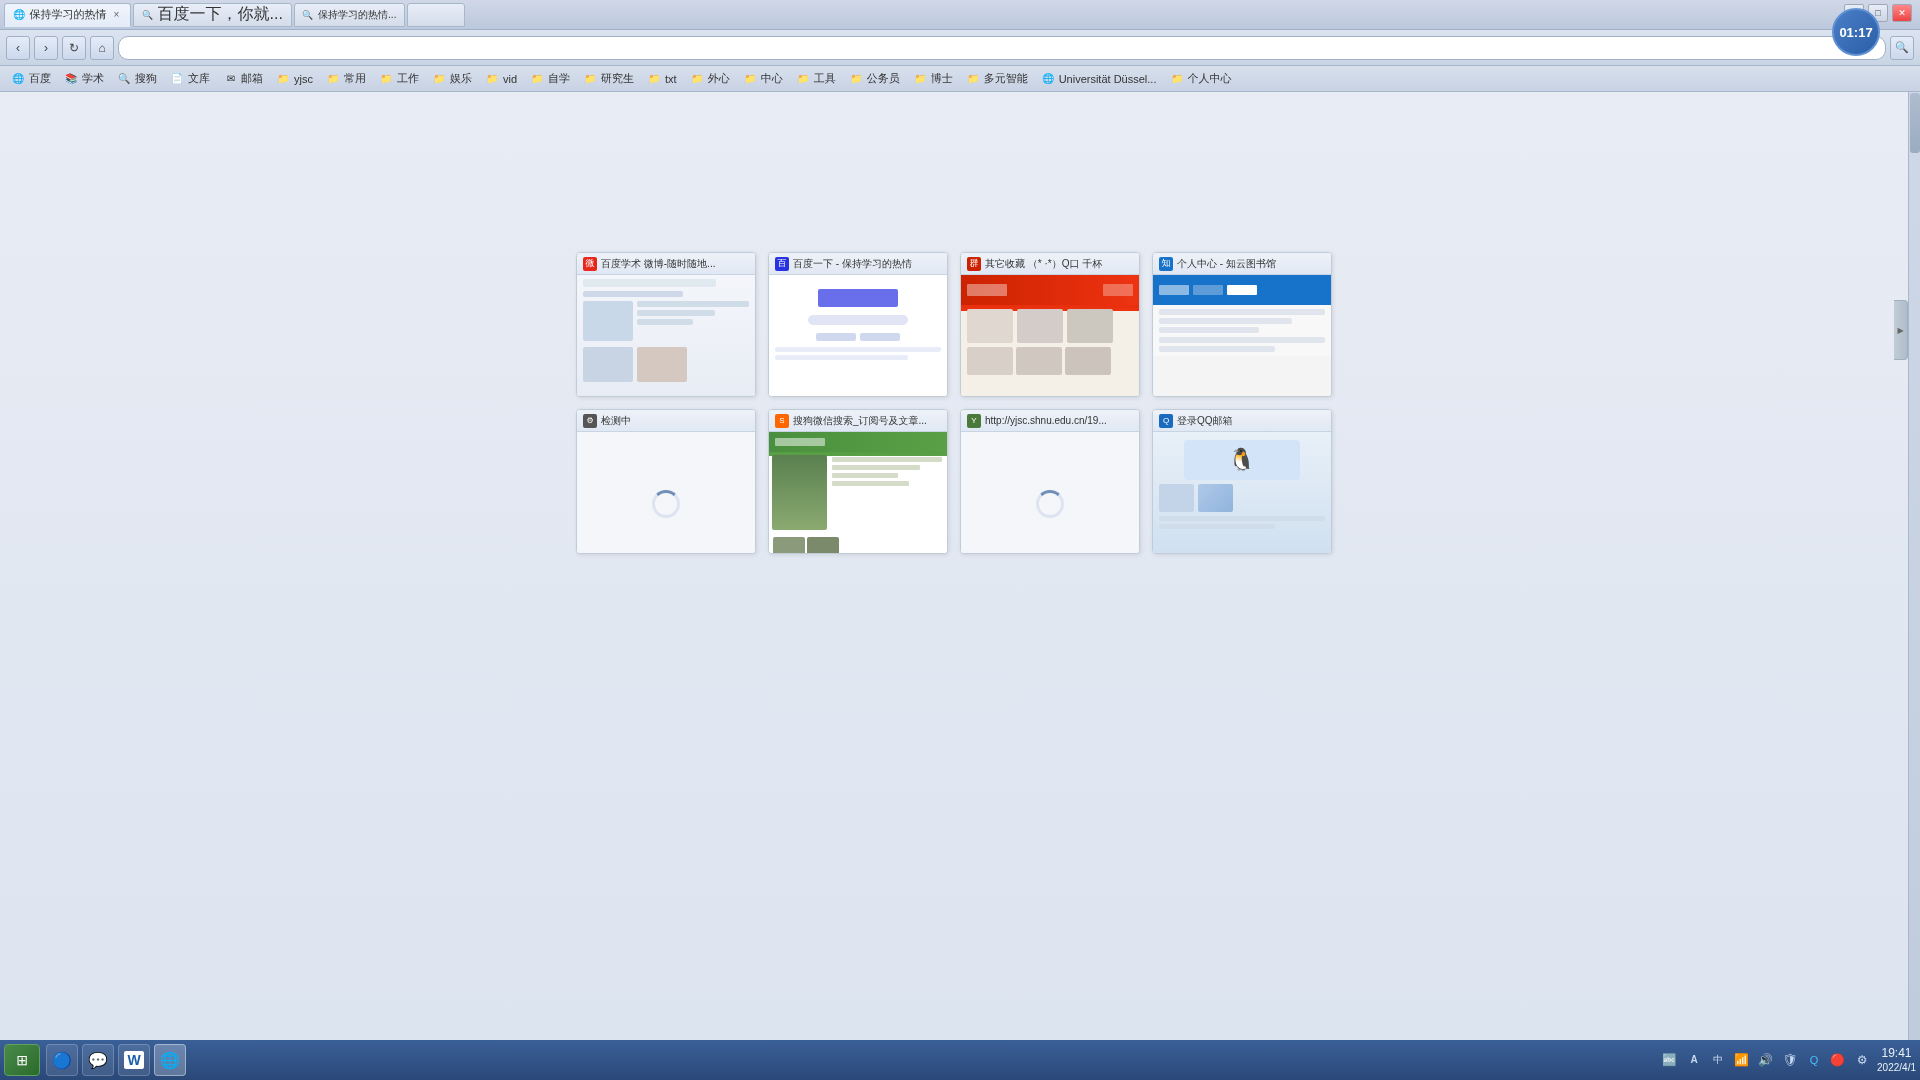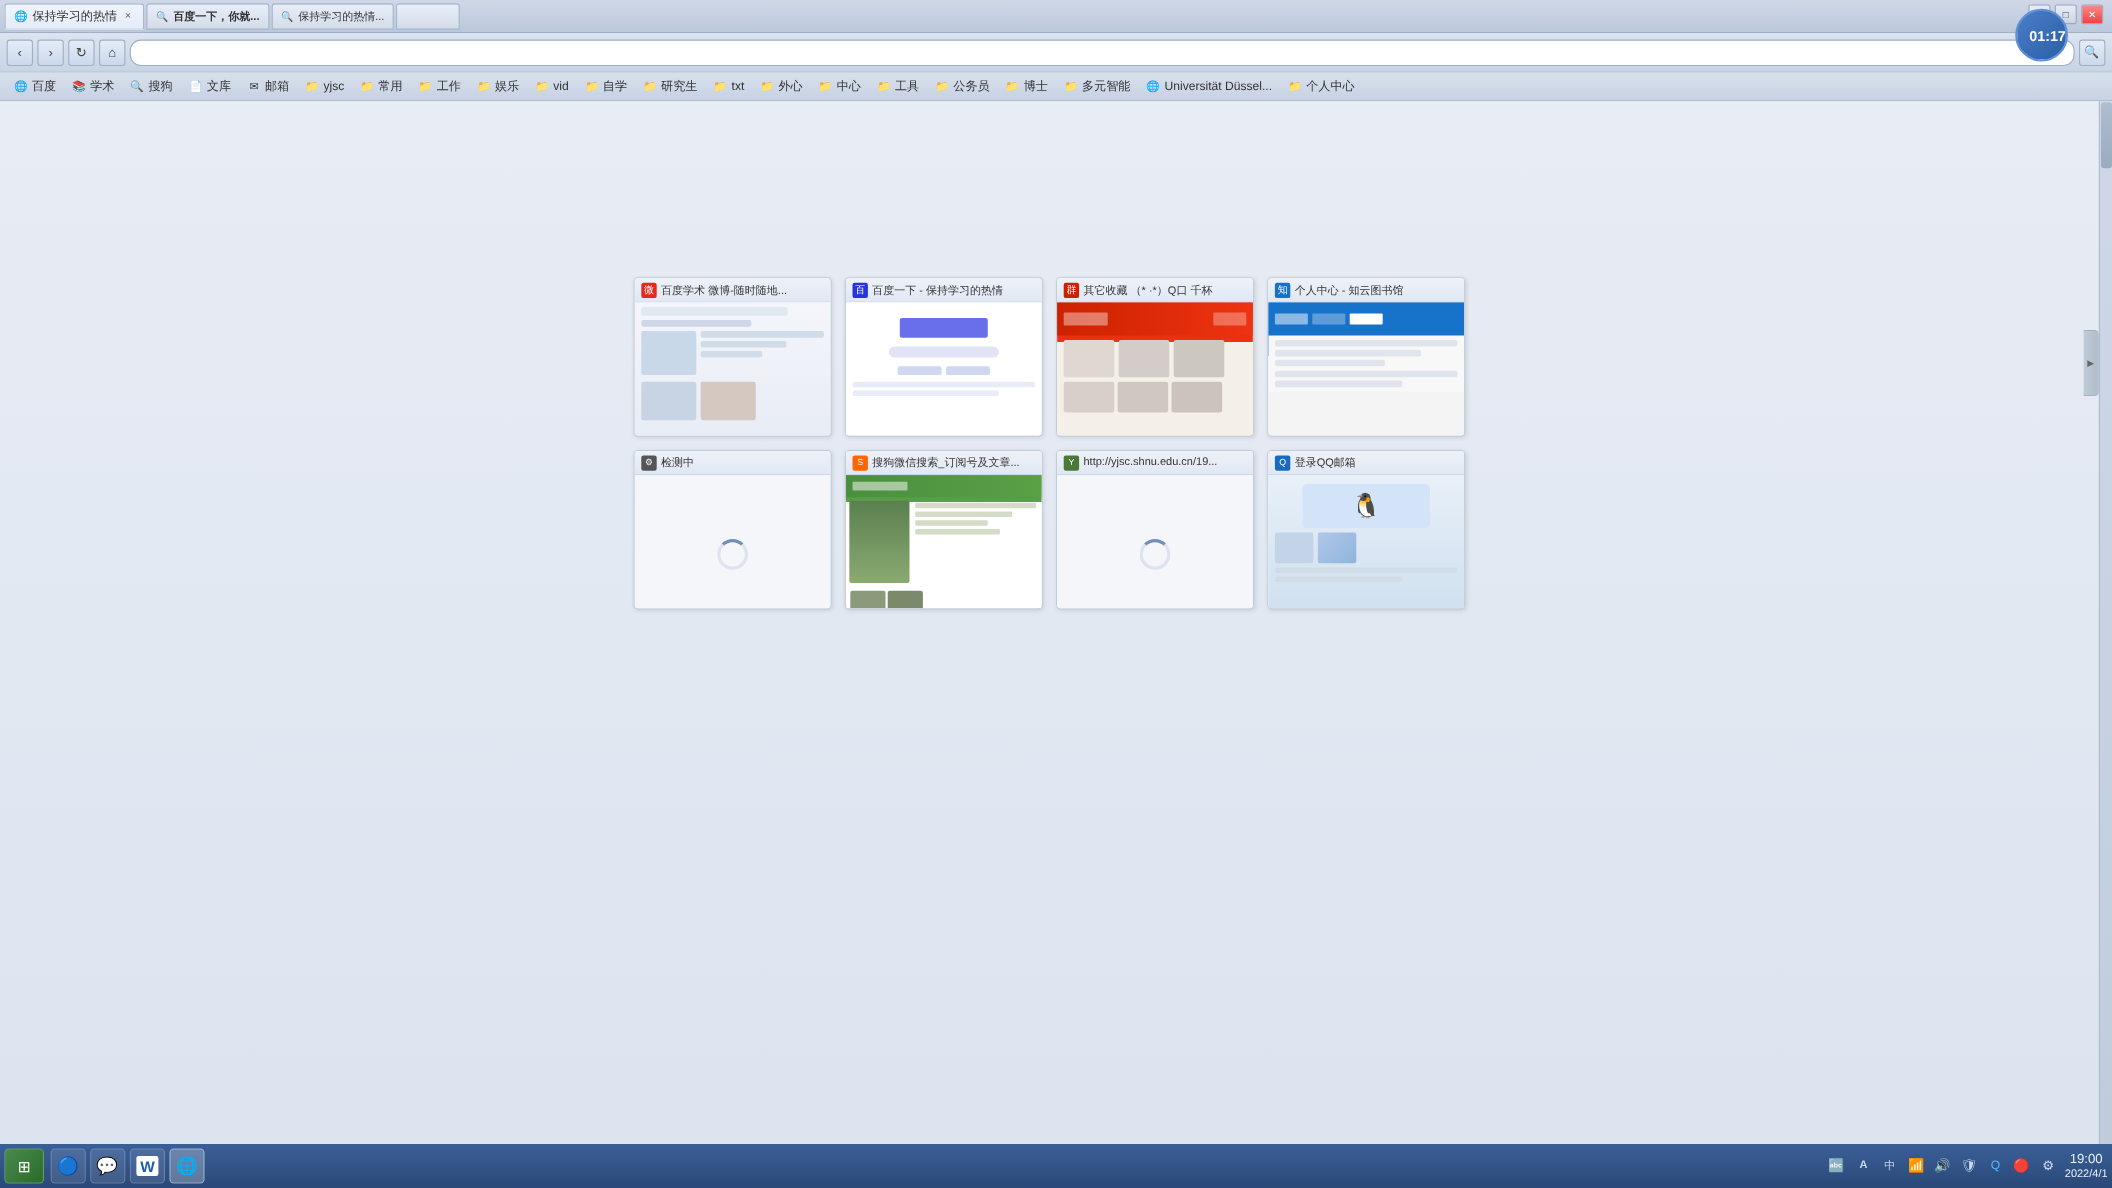--- a/index.html
+++ b/index.html
@@ -398,7 +398,7 @@
   </div>
   <div class="tab-item">
     <span style="font-size:9px;">🔍</span>
-    <span style="font-size:10px;max-width:160px;overflow:hidden;font-weight:bold;">百度一下，你就...</span>
+    <span style="font-size:16px;max-width:160px;overflow:hidden;">百度一下，你就...</span>
   </div>
   <div class="tab-item">
     <span style="font-size:9px;">🔍</span>

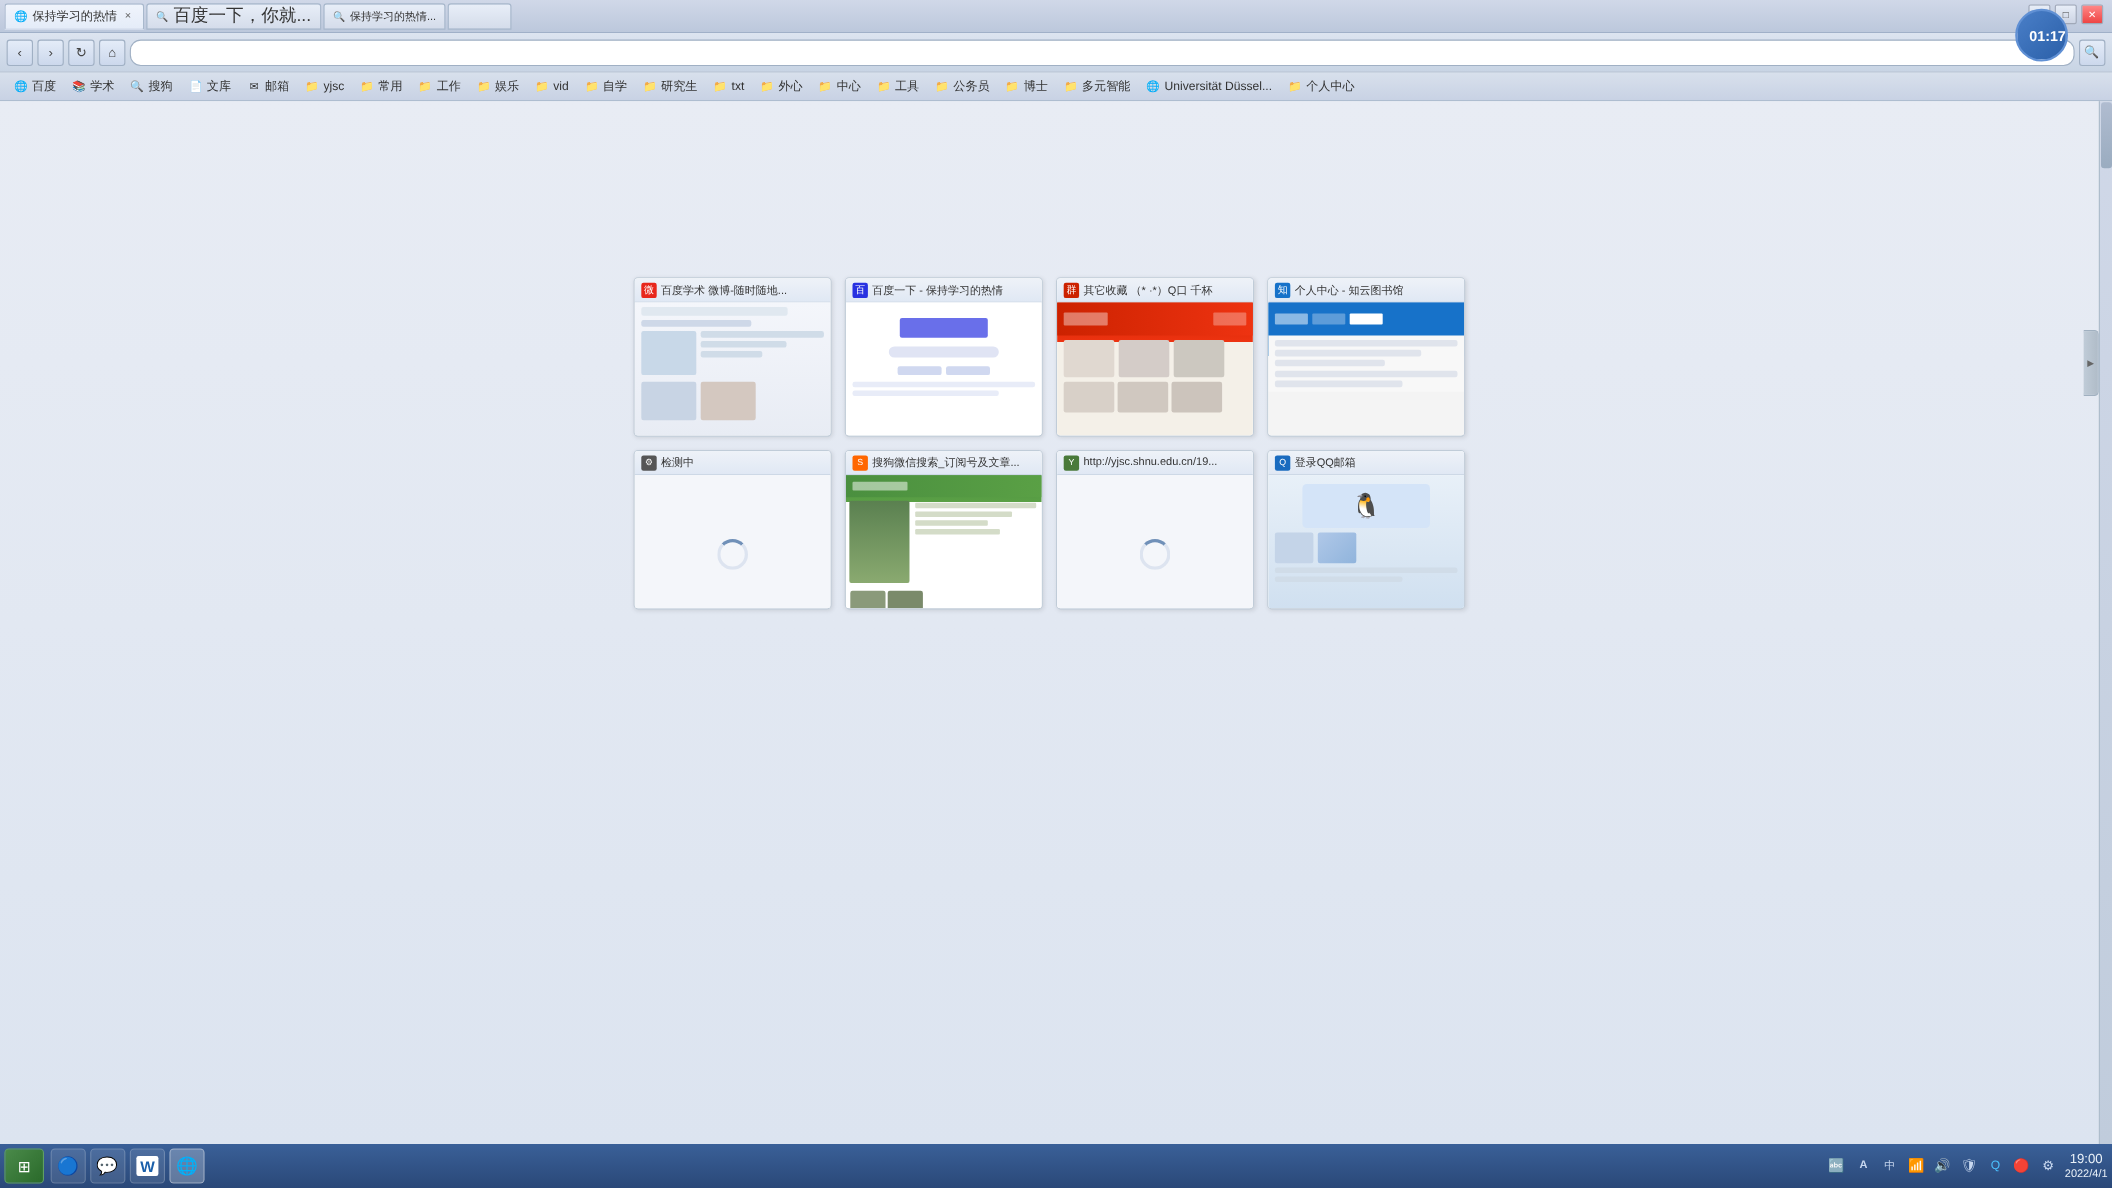--- a/index.html
+++ b/index.html
@@ -125,7 +125,7 @@
       background: linear-gradient(135deg, #4a7fc8, #2a5fa8);
       display: flex;
       align-items: center;
-      justify-content: flex-end;
+      justify-content: center;
       color: #fff;
       font-size: 13px;
       font-weight: bold;

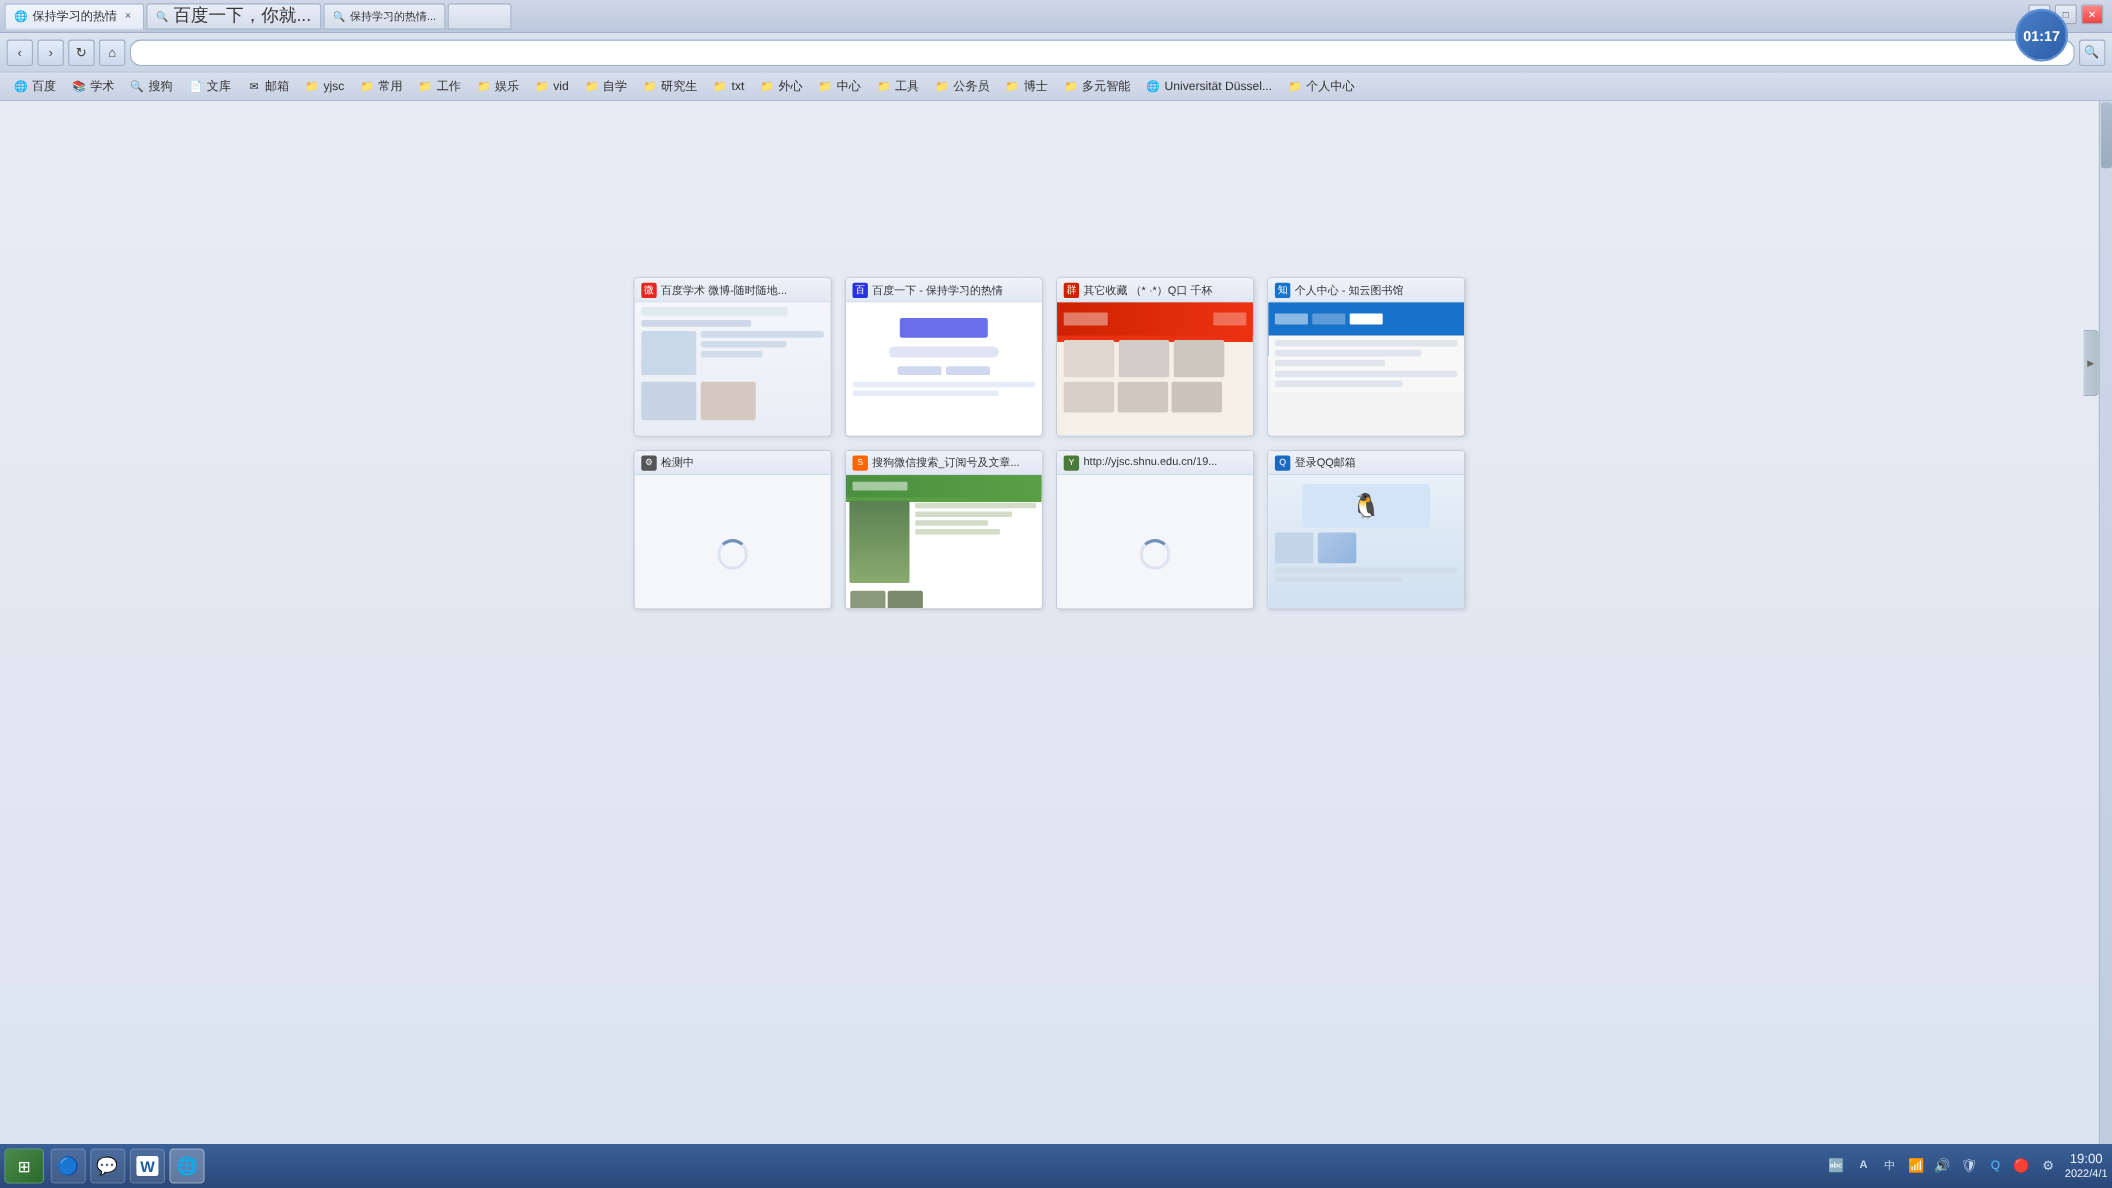--- a/index.html
+++ b/index.html
@@ -723,7 +723,7 @@
     <div class="tray-icon">🔴</div>
     <div class="tray-icon">⚙</div>
     <div class="clock">
-      <div>19:00</div>
+      <div>19:41</div>
       <div style="font-size:10px;">2022/4/1</div>
     </div>
   </div>

